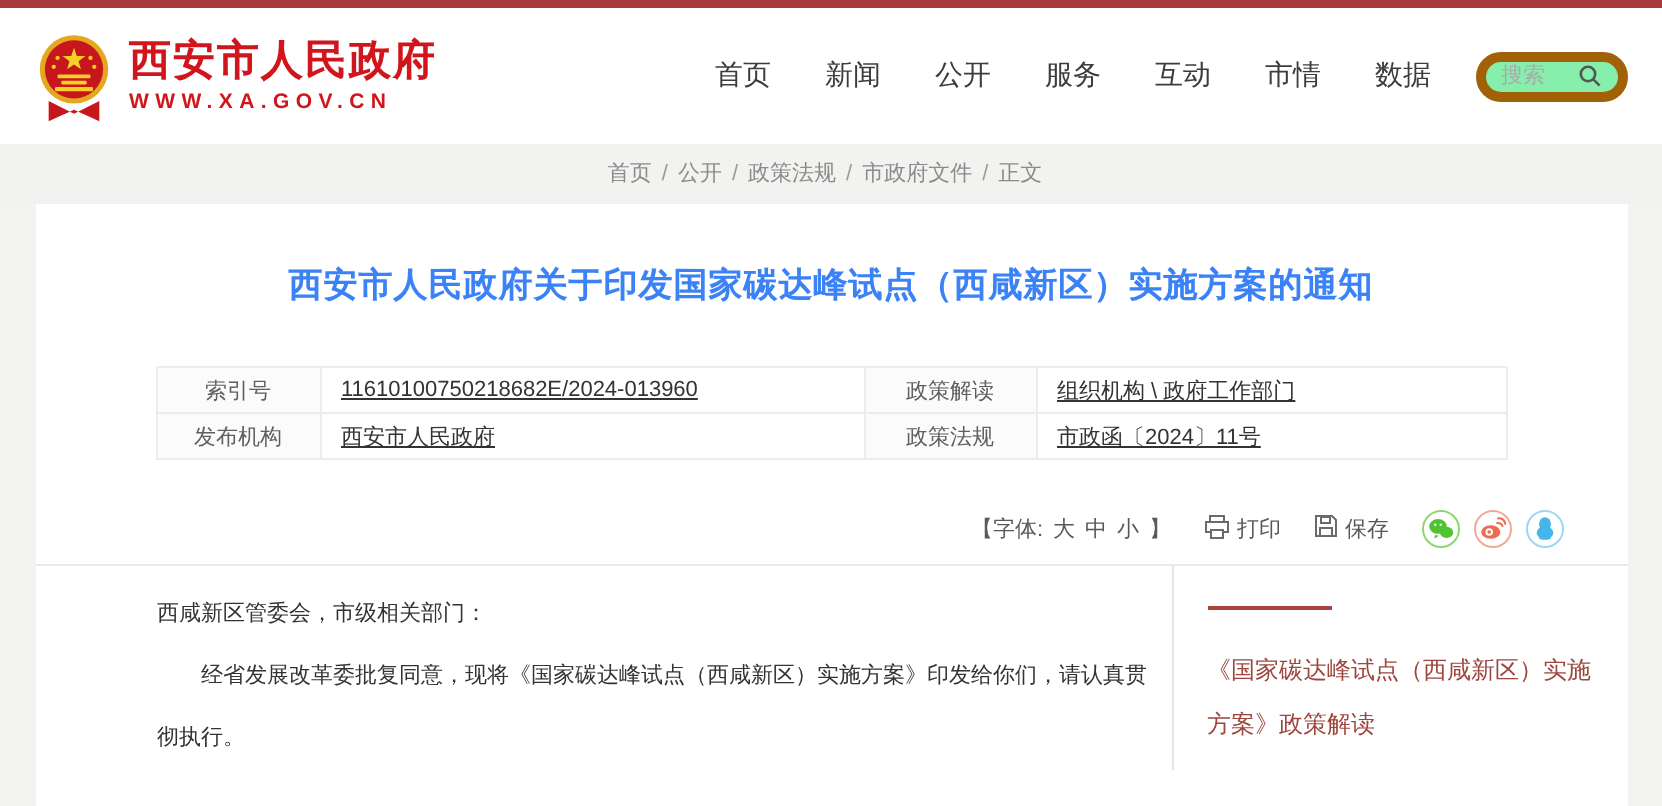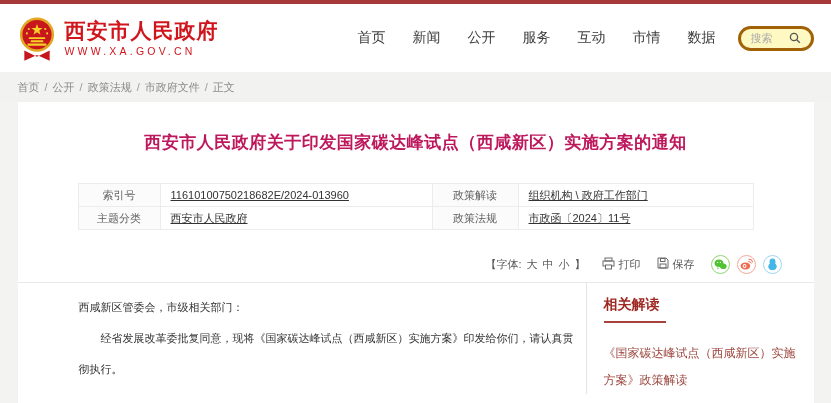--- a/index.html
+++ b/index.html
@@ -25,8 +25,8 @@
   .nav { display:flex; align-items:center; gap:27px; }
   .nav a { text-decoration:none; color:#3c3c3c; font-size:14px; cursor:pointer; }
   .search-pill {
-    margin-left:22px; width:76px; height:25px; border:3px solid #a16207; border-radius:13px;
-    display:flex; align-items:center; justify-content:center; gap:4px; background:#fef9c3;
+    margin-left:22px; width:76px; height:25px; border:5px solid #a16207; border-radius:13px;
+    display:flex; align-items:center; justify-content:center; gap:4px; background:#86efac;
   }
   .search-pill input {
     border:none; outline:none; width:34px; font-size:11px; color:#666; background:transparent;

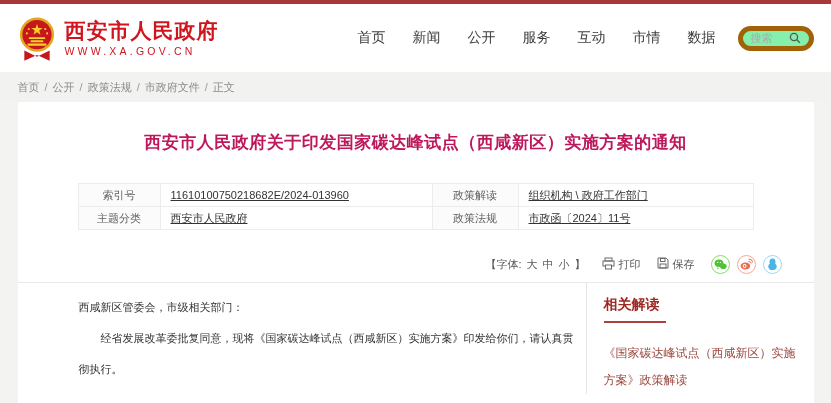--- a/index.html
+++ b/index.html
@@ -20,7 +20,7 @@
   .logo-emblem { width:38px; height:50px; margin-top:6px; }
   .logo-text { display:flex; flex-direction:column; line-height:1.1; }
   .site-name { font-size:21px; font-weight:bold; color:#d0161c; letter-spacing:1px; }
-  .site-url { font-size:10.5px; font-weight:normal; color:#d0161c; letter-spacing:3.2px; margin-top:4px; }
+  .site-url { font-size:10.5px; font-weight:bold; color:#d0161c; letter-spacing:3.2px; margin-top:4px; }
   .header-right { margin-left:auto; display:flex; align-items:center; }
   .nav { display:flex; align-items:center; gap:27px; }
   .nav a { text-decoration:none; color:#3c3c3c; font-size:14px; cursor:pointer; }

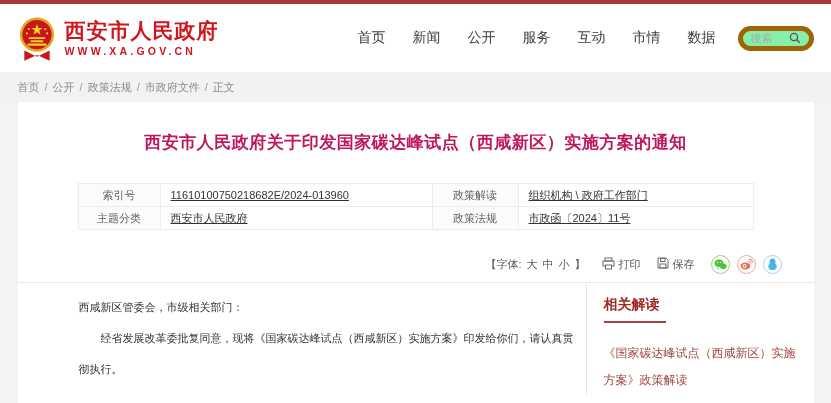--- a/index.html
+++ b/index.html
@@ -36,7 +36,7 @@
 
   
   .crumb-band { background:#f2f2f0; height:30px; }
-  .crumbs { text-align:left; font-size:11px; color:#8b8b8b; line-height:30px; padding-right:6px; }
+  .crumbs { text-align:center; font-size:11px; color:#8b8b8b; line-height:30px; padding-right:6px; }
   .crumbs a { color:#8b8b8b; text-decoration:none; cursor:pointer; }
   .crumbs .sep { margin:0 5px; color:#9b9b9b; }
 

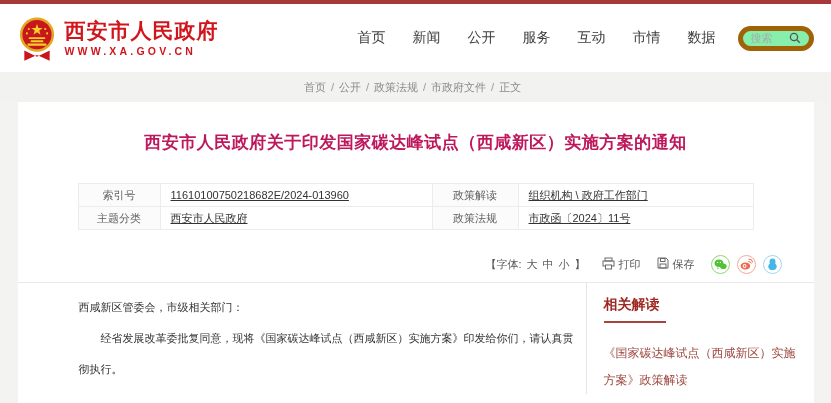--- a/index.html
+++ b/index.html
@@ -42,7 +42,7 @@
 
   
   .sheet { background:#fff; height:303px; }
-  .doc-title { text-align:center; font-size:17px; font-weight:bold; color:#be185d; padding-top:29px; letter-spacing:0.5px; }
+  .doc-title { text-align:center; font-size:17px; font-weight:bold; color:#3b82f6; padding-top:29px; letter-spacing:0.5px; }
 
   table.meta { width:676px; margin:29px auto 7px; border-collapse:collapse; font-size:11px; }
   table.meta td { border:1px solid #ececec; height:23px; padding:0 10px; }

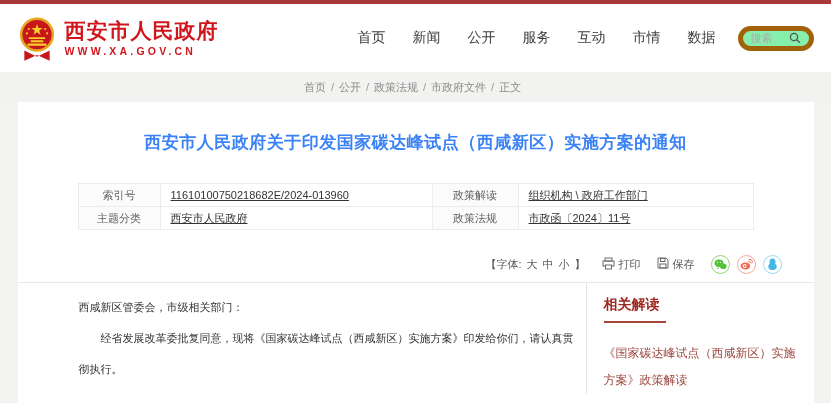--- a/index.html
+++ b/index.html
@@ -149,7 +149,7 @@
       <td class="mval">组织机构 \ 政府工作部门</td>
     </tr>
     <tr>
-      <td class="mlabel">主题分类</td>
+      <td class="mlabel">发布机构</td>
       <td class="mval mval1">西安市人民政府</td>
       <td class="mlabel mlabel2">政策法规</td>
       <td class="mval">市政函〔2024〕11号</td>

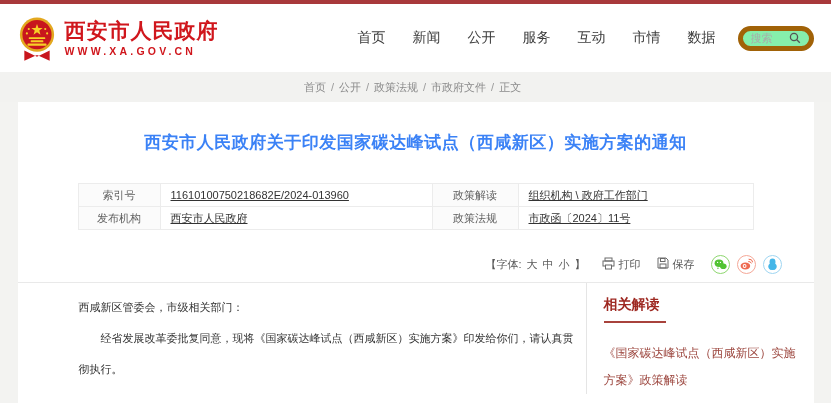--- a/index.html
+++ b/index.html
@@ -222,7 +222,6 @@
     </div>
 
     <aside class="sidebar">
-      <div class="sidebar-title">相关解读</div>
       <div class="sidebar-underline"></div>
       <a class="sidebar-link">《国家碳达峰试点（西咸新区）实施方案》政策解读</a>
     </aside>

